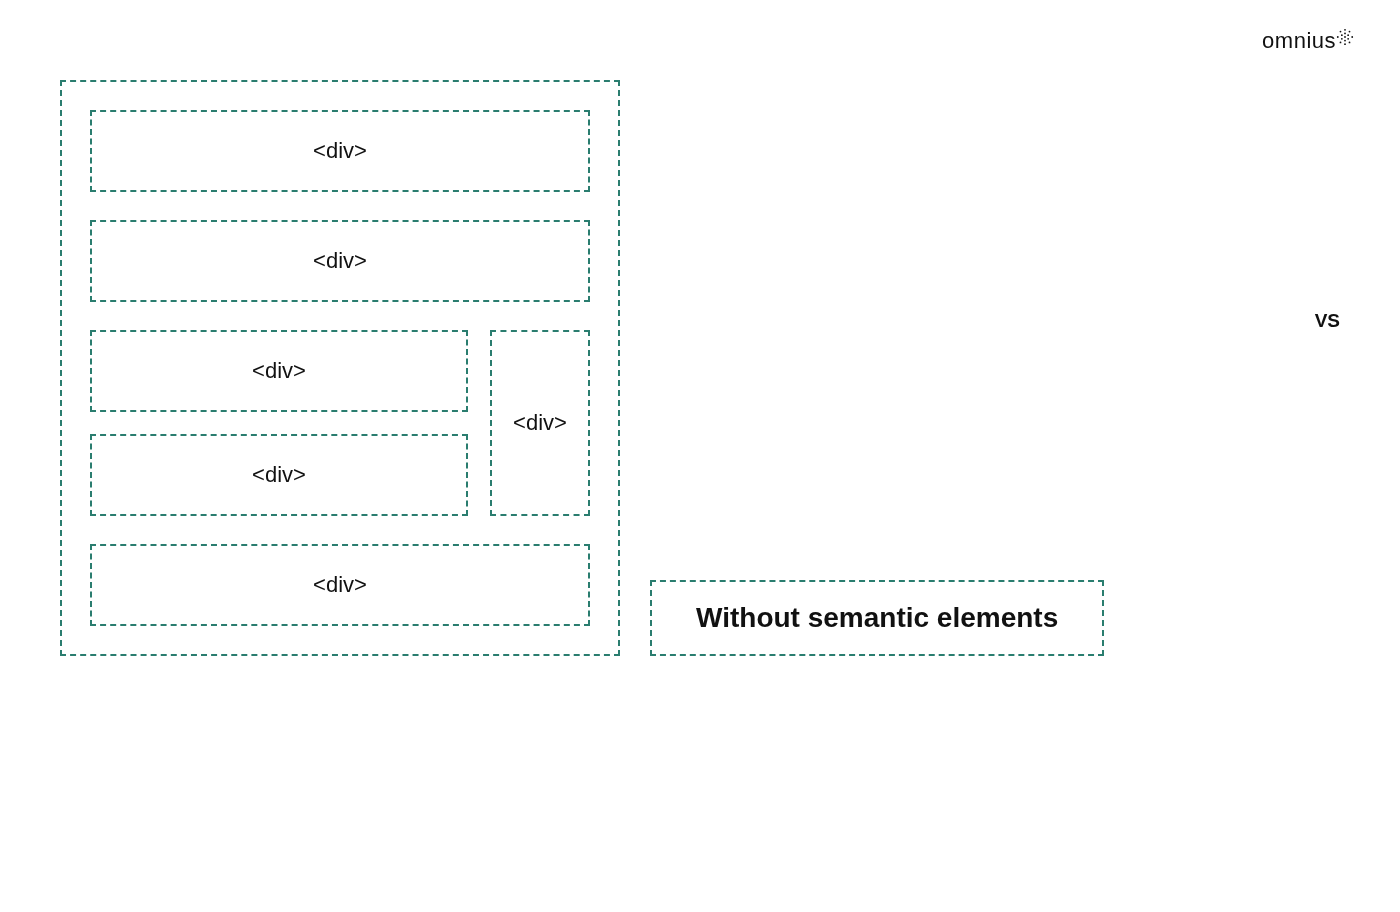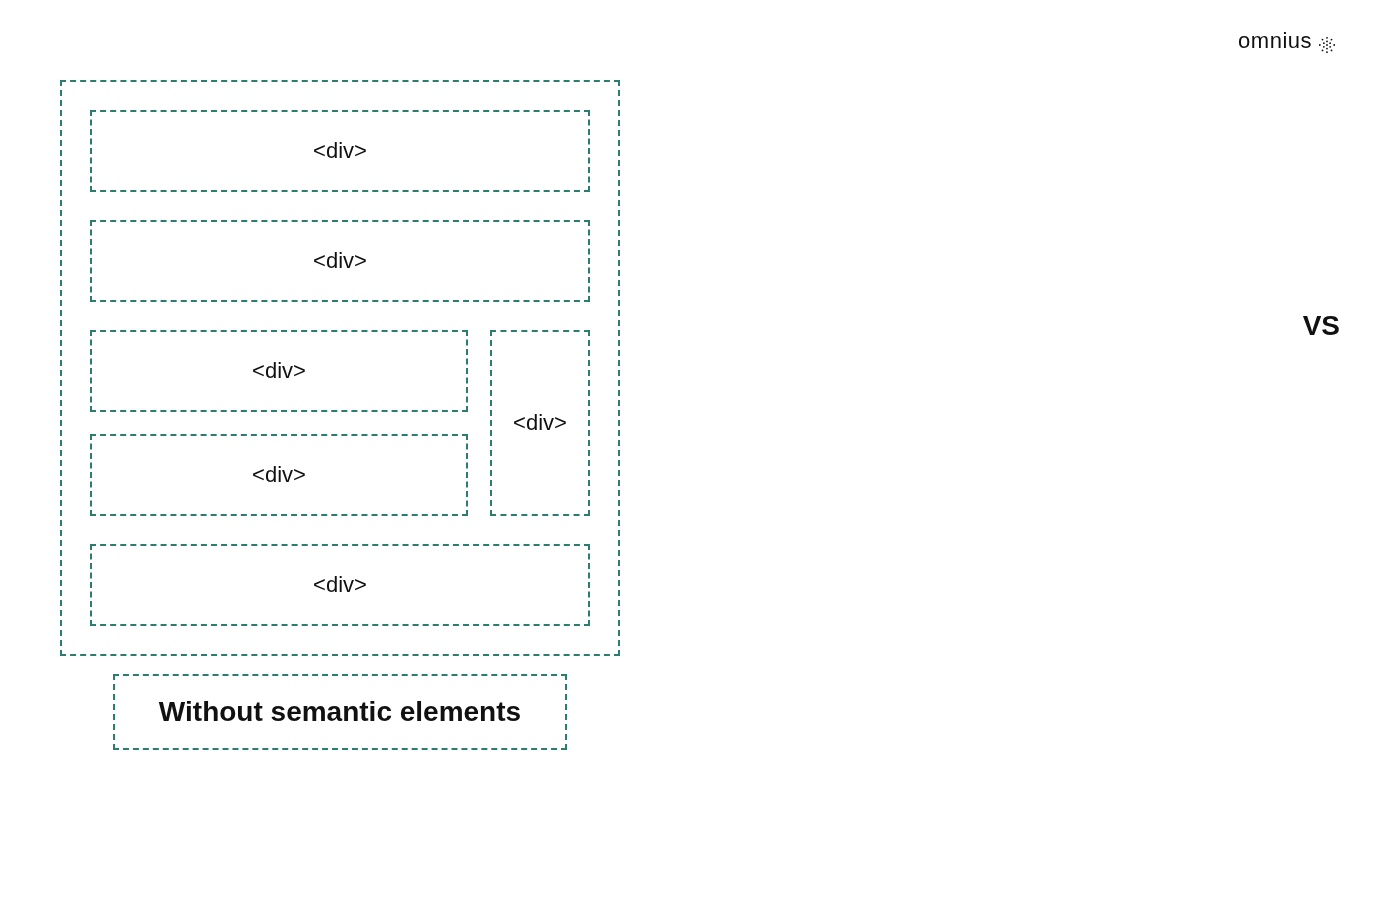--- a/index.html
+++ b/index.html
@@ -14,10 +14,9 @@
   .brand {
     position: absolute;
     top: 28px;
-    right: 64px;
+    right: 46px;
     display: flex;
-    align-items: flex-end;
-    gap: 6px;
+    align-items: flex-start;
   }
   .brand-text {
     font-size: 22px;

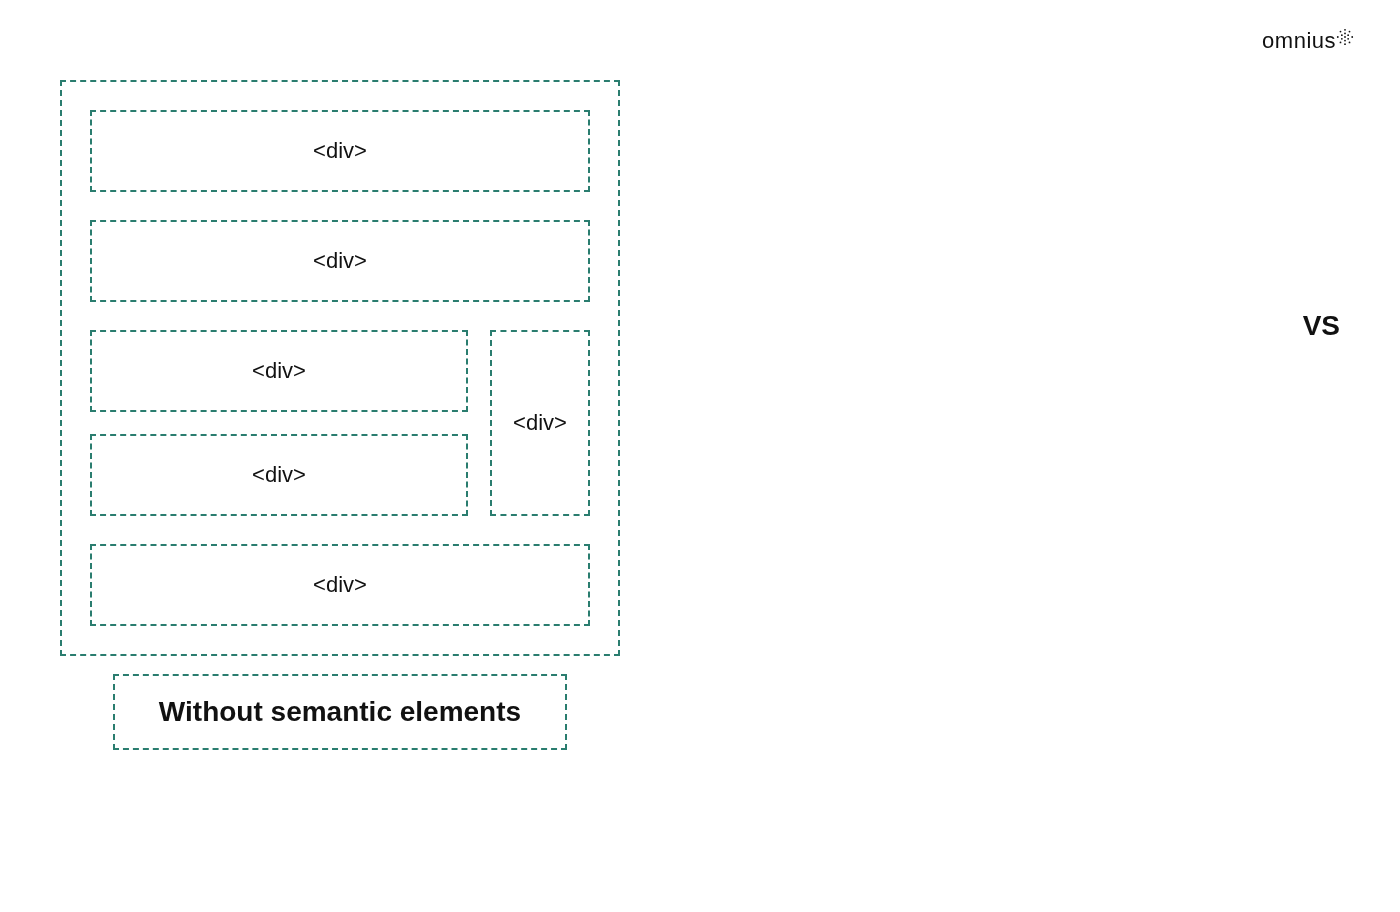--- a/index.html
+++ b/index.html
@@ -41,9 +41,9 @@
   }
   .panel-wrap {
     display: flex;
-    flex-direction: column;
-    align-items: center;
-    gap: 18px;
+    flex-direction: row;
+    align-items: flex-end;
+    gap: 30px;
   }
   .panel {
     width: 560px;

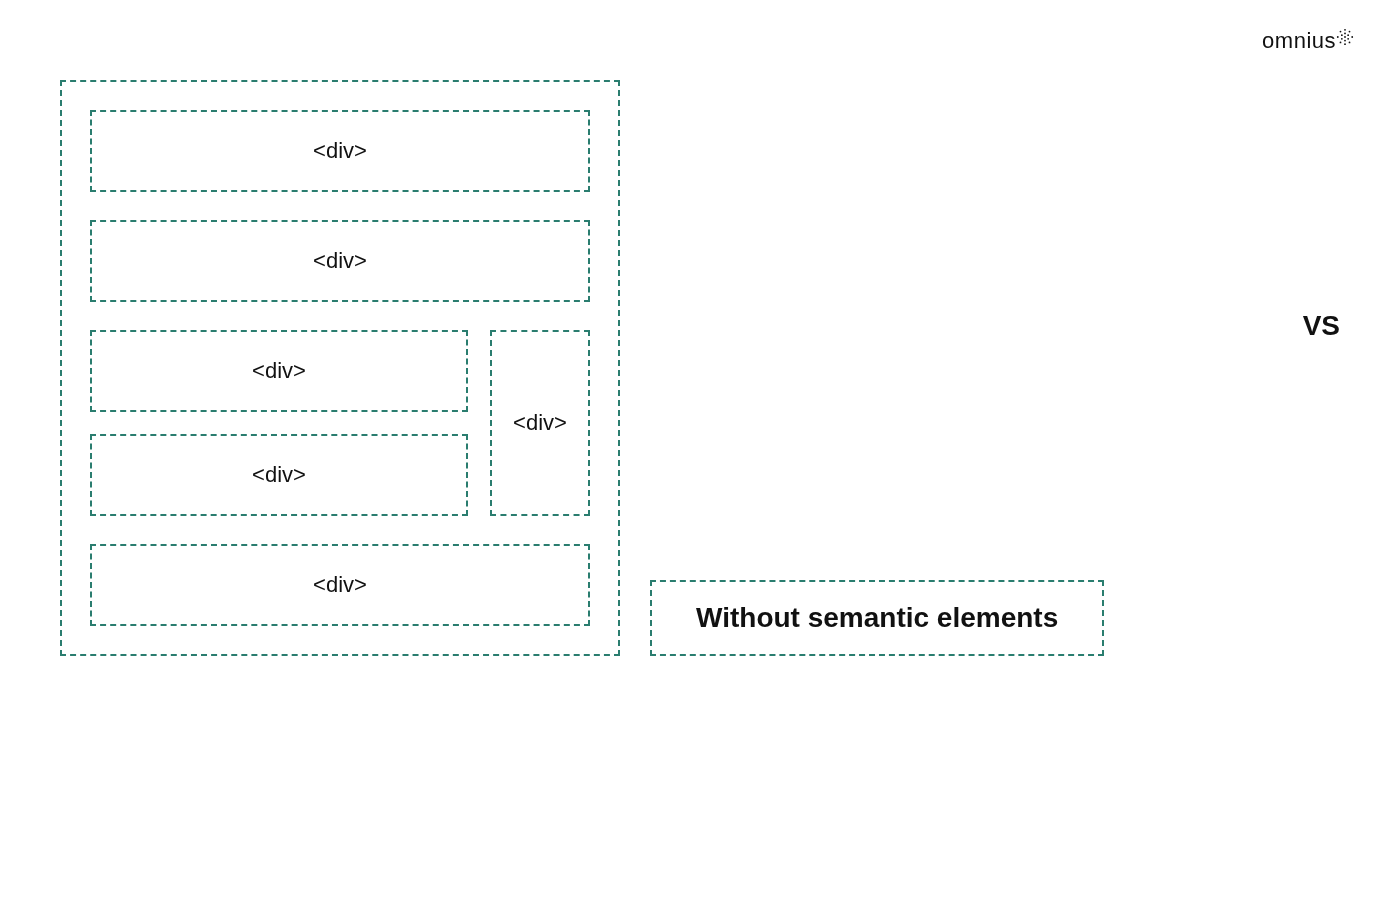--- a/index.html
+++ b/index.html
@@ -90,7 +90,7 @@
   .txt-purple { color: #c084fc; }
   .txt-black { color: #111; }
   .vs {
-    font-size: 28px;
+    font-size: 19px;
     font-weight: 700;
     color: #111;
     padding-top: 230px;

